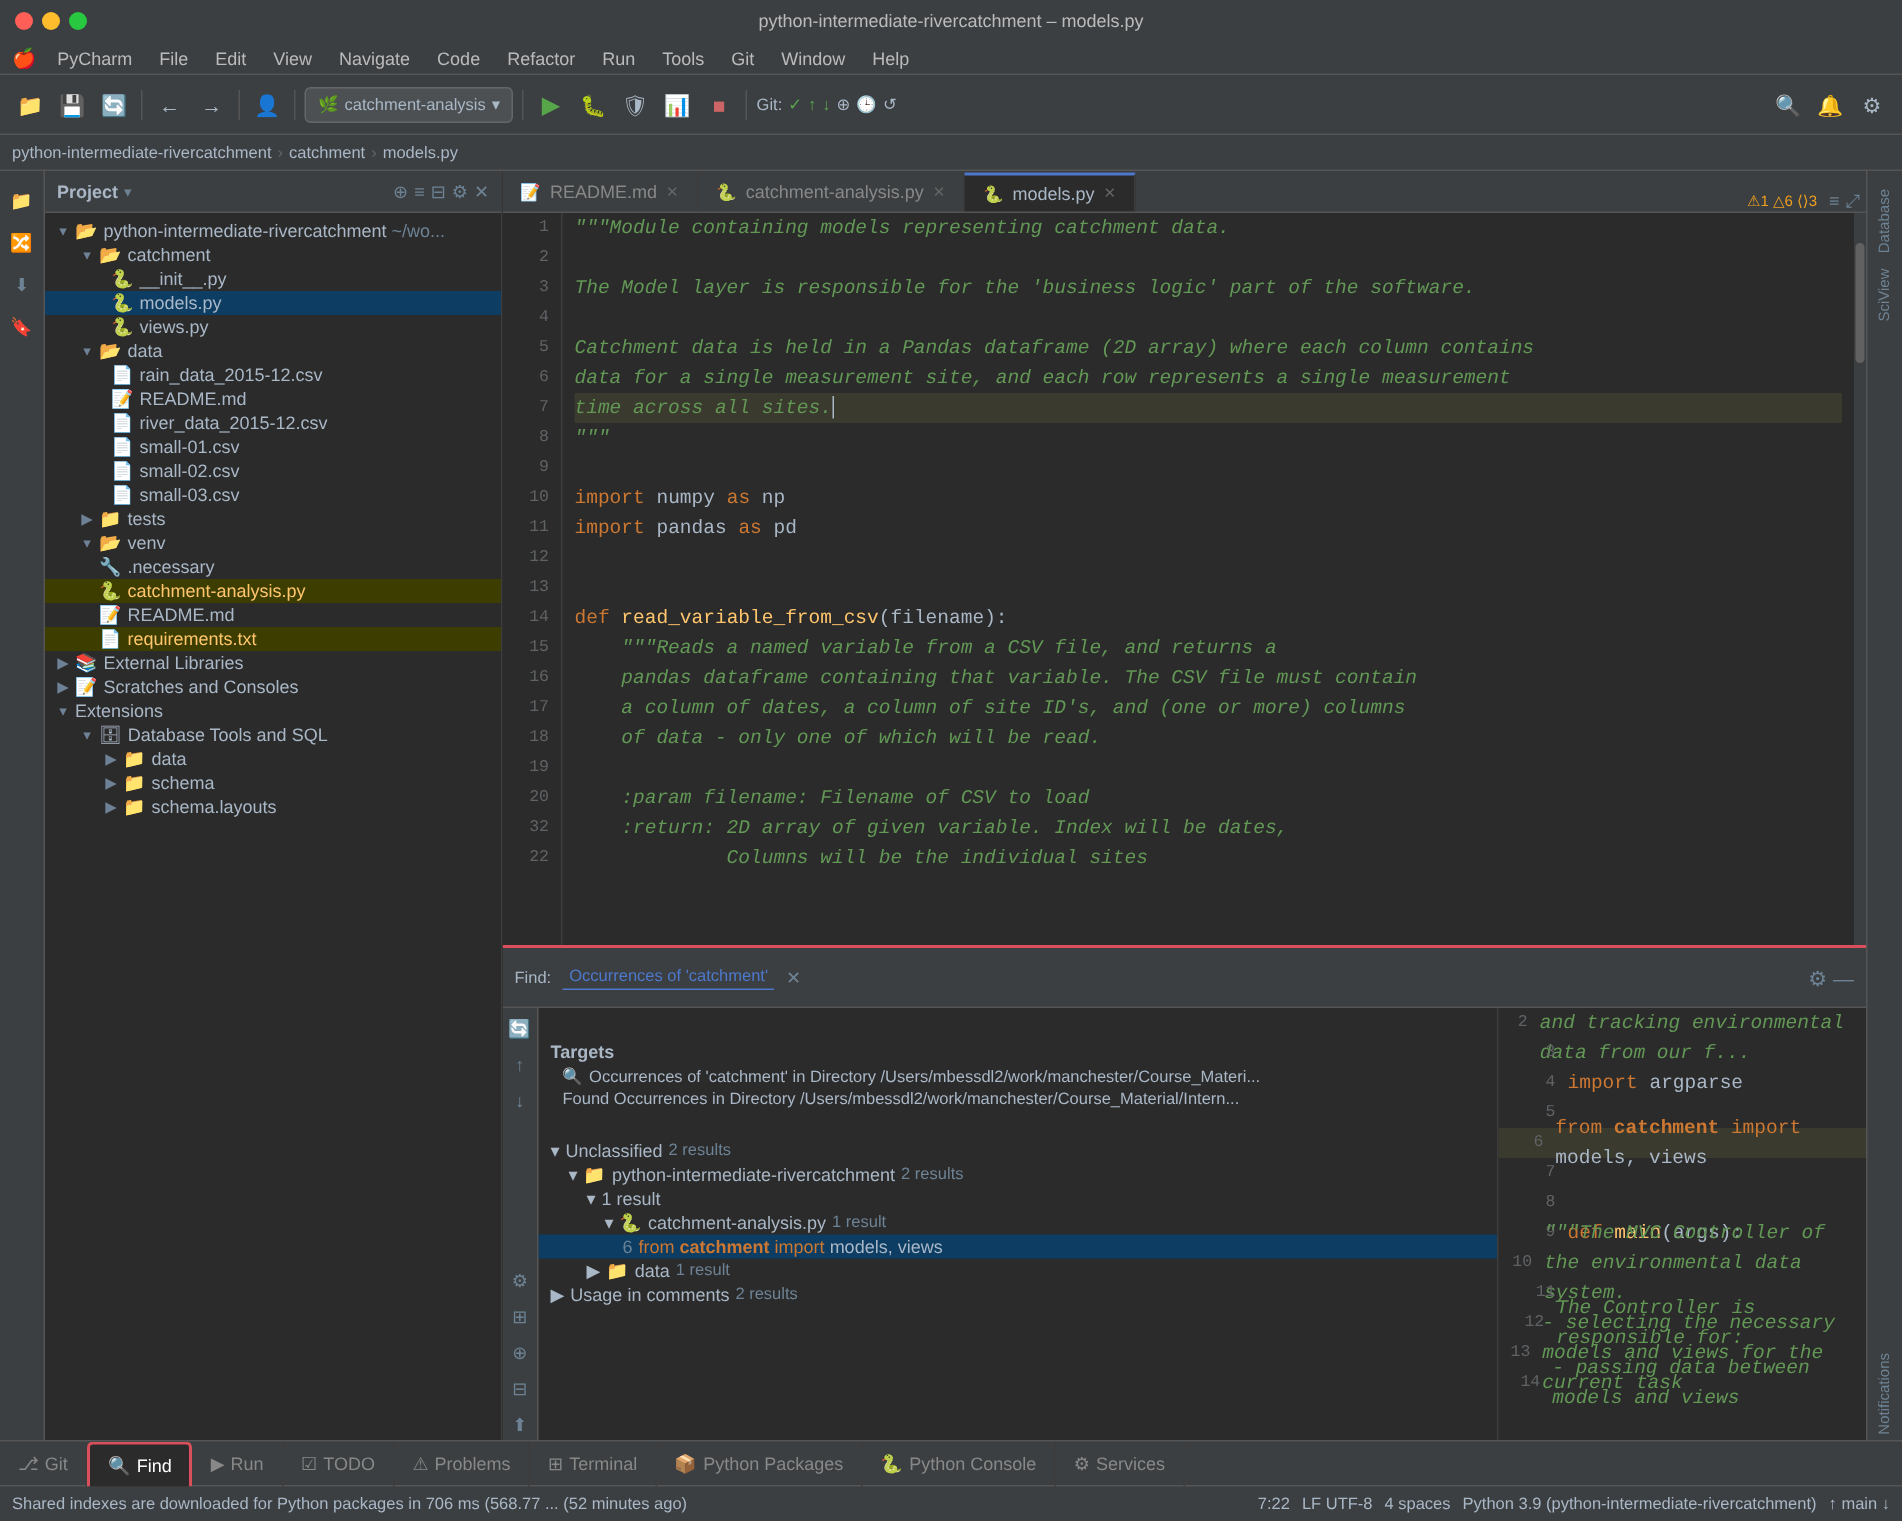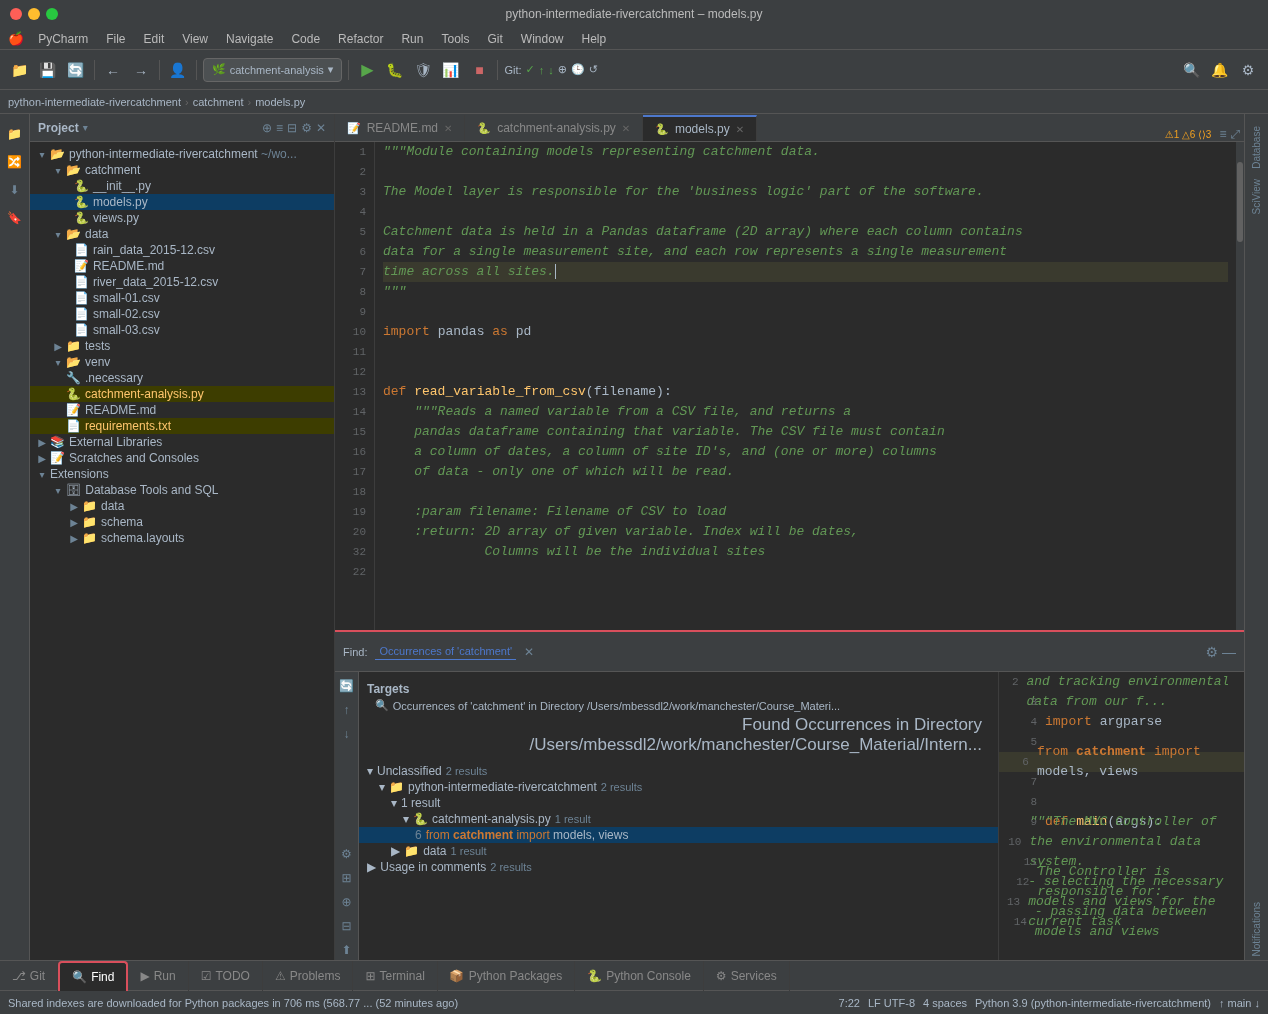--- a/index.html
+++ b/index.html
@@ -421,6 +421,7 @@
           <div class="code-line docstring highlighted"><span style="color:#629755;font-style:italic;">time across all sites.</span><span style="border-left:1px solid #a9b7c6;"></span></div>
           <div class="code-line docstring"><span style="color:#629755;font-style:italic;">"""</span></div>
           <div class="code-line"></div>
+          <div class="code-line"><span class="kw">import</span> <span style="color:#a9b7c6;">numpy</span> <span class="kw">as</span> <span style="color:#a9b7c6;">np</span></div>
           <div class="code-line"><span class="kw">import</span> <span style="color:#a9b7c6;">pandas</span> <span class="kw">as</span> <span style="color:#a9b7c6;">pd</span></div>
           <div class="code-line"></div>
           <div class="code-line"></div>

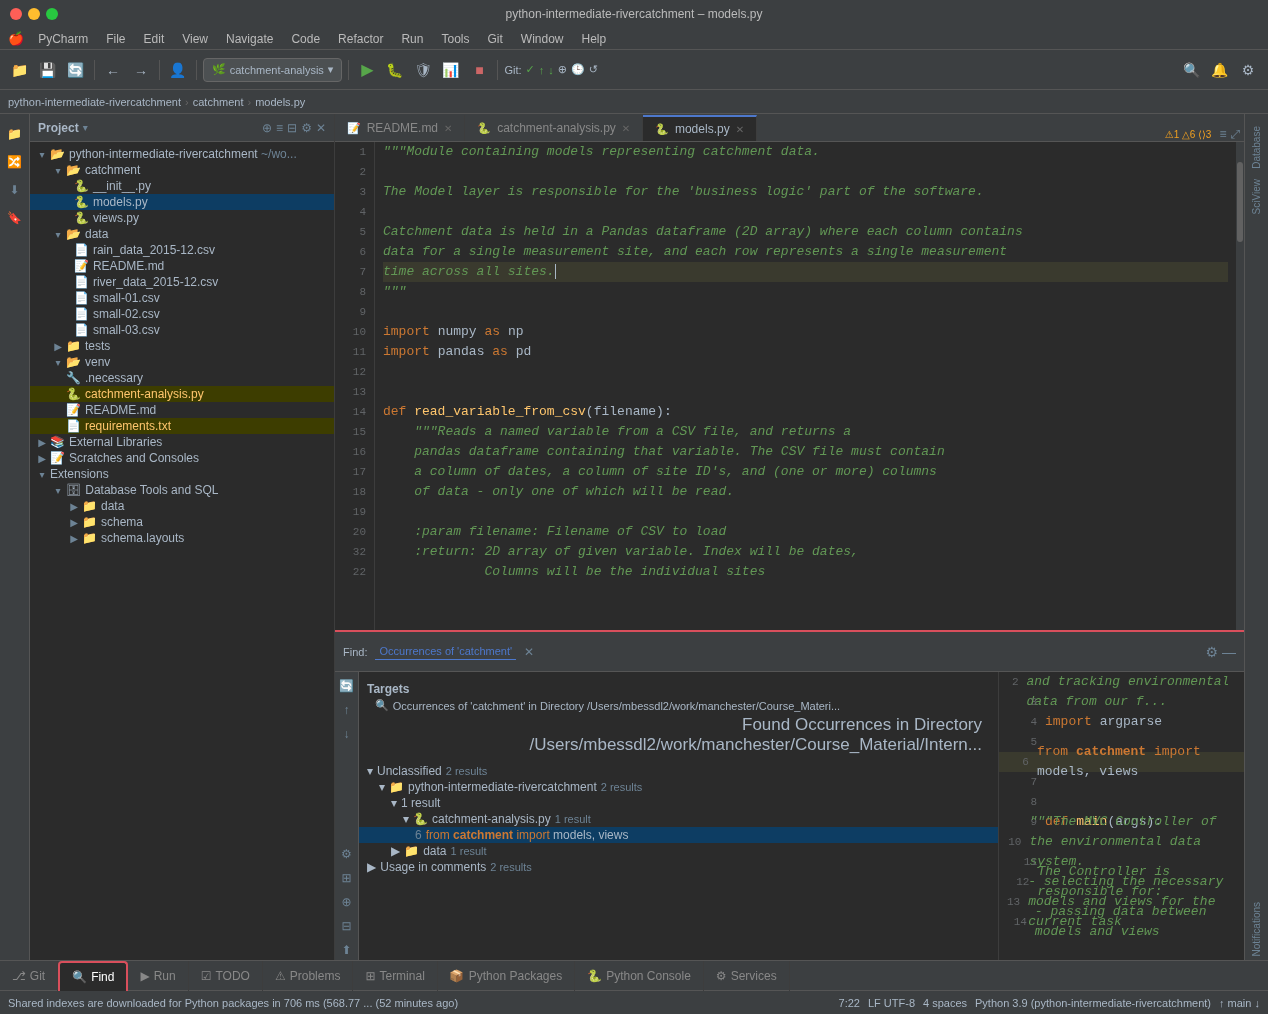--- a/index.html
+++ b/index.html
@@ -97,7 +97,7 @@
     .find-body { flex: 1; display: flex; overflow: hidden; }
     .find-left { width: 640px; border-right: 1px solid #3d3d3d; display: flex; flex-direction: column; }
     .find-results { flex: 1; overflow-y: auto; font-size: 12px; }
-    .find-section { padding: 6px 8px; }
+    .find-section { padding: 18px 8px; }
     .find-section-header { color: #a9b7c6; font-weight: bold; margin: 4px 0 2px 0; font-size: 12px; }
     .find-tree-item { display: flex; align-items: center; padding: 1px 0; cursor: pointer; font-size: 12px; }
     .find-match { color: #cc7832; font-weight: bold; }

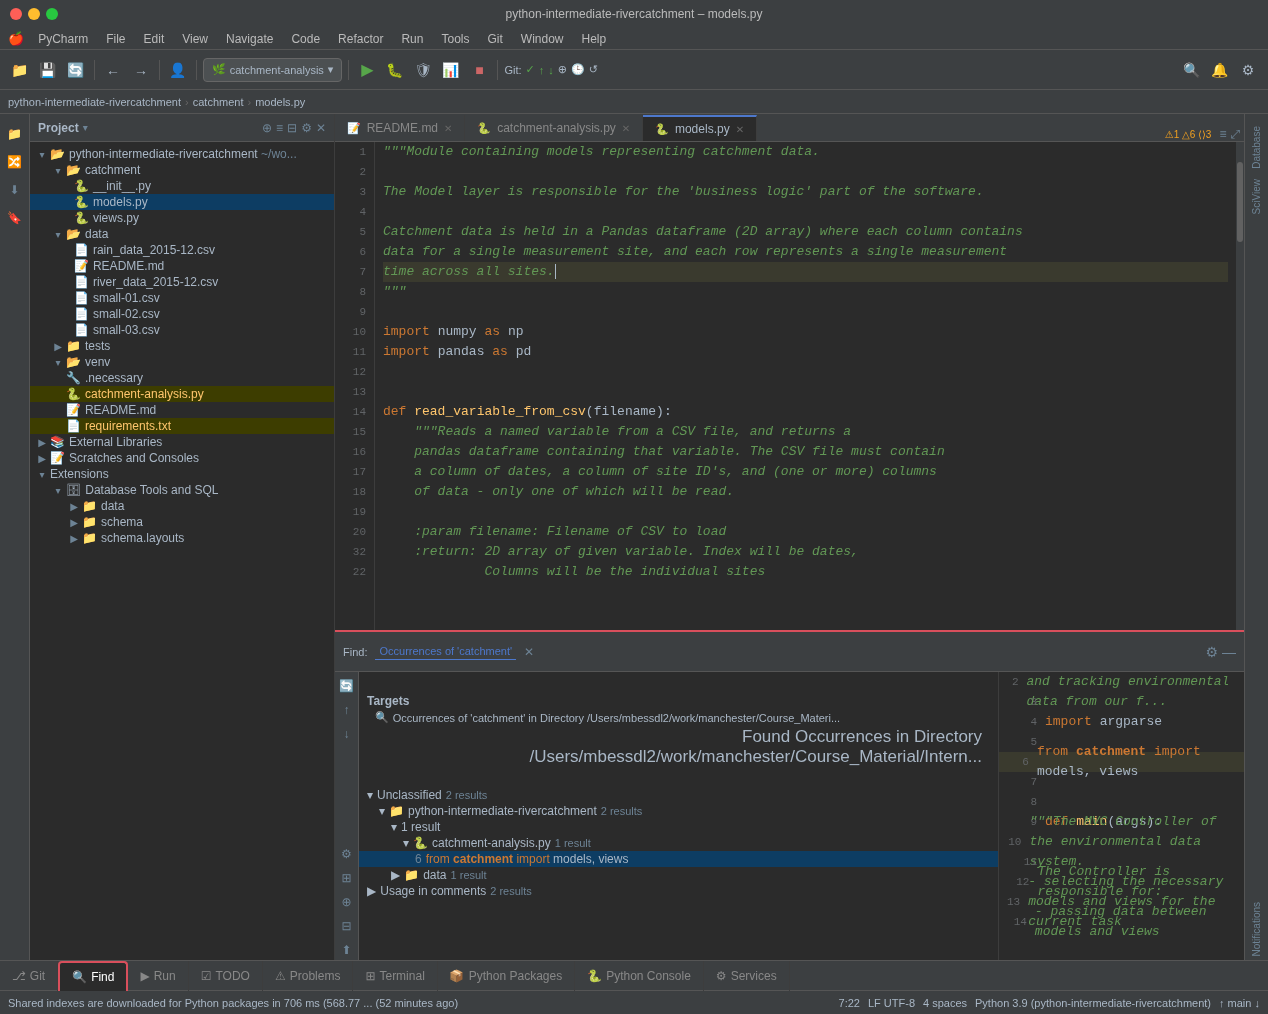--- a/index.html
+++ b/index.html
@@ -474,7 +474,7 @@
                   <span style="color:#6d8395;font-size:11px;">🔍</span>
                   <span style="margin-left:4px;color:#a9b7c6;font-size:11px;">Occurrences of 'catchment' in Directory /Users/mbessdl2/work/manchester/Course_Materi...</span>
                 </div>
-                <div style="color:#a9b7c6;font-size:17px;padding:2px 8px;text-align:right;">Found Occurrences in Directory /Users/mbessdl2/work/manchester/Course_Material/Intern...</div>
+                <div style="color:#a9b7c6;font-size:11px;padding:2px 8px;">Found Occurrences in Directory /Users/mbessdl2/work/manchester/Course_Material/Intern...</div>
               </div>
 
               <div class="find-tree-item find-indent1">

